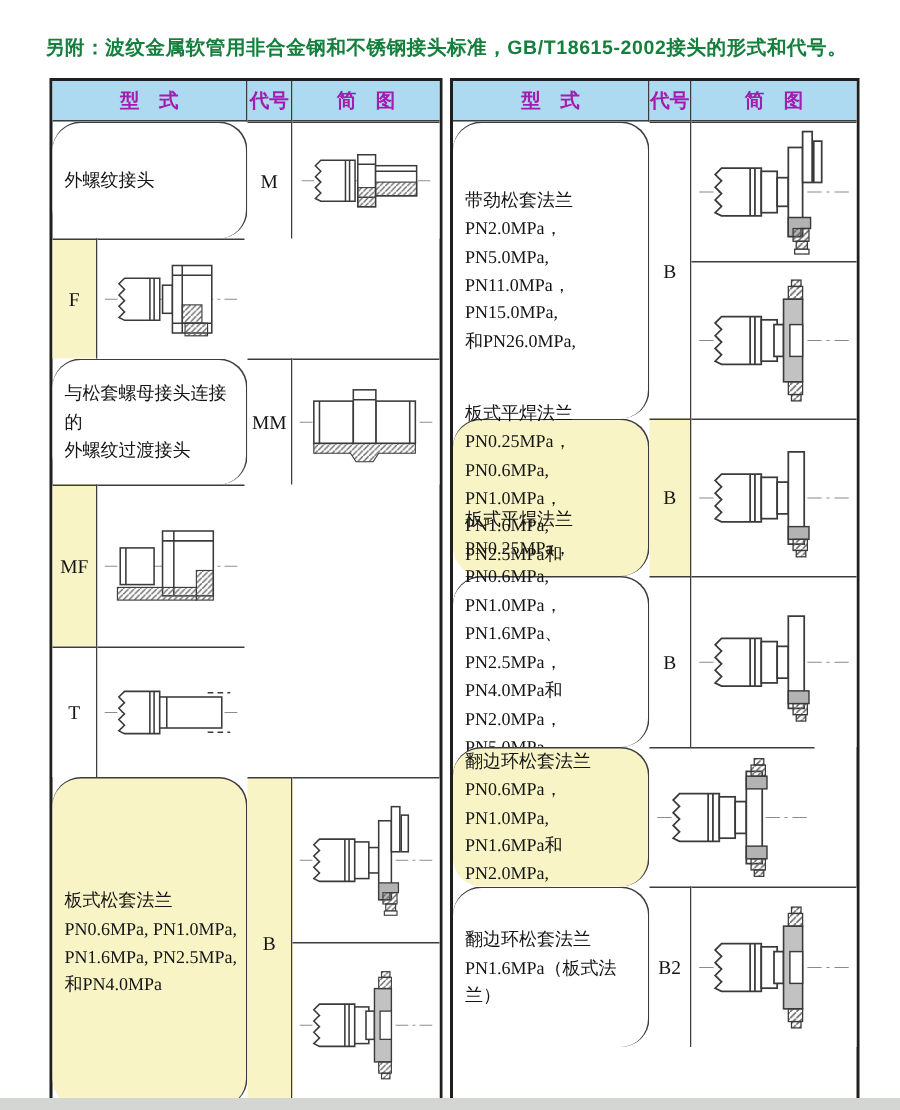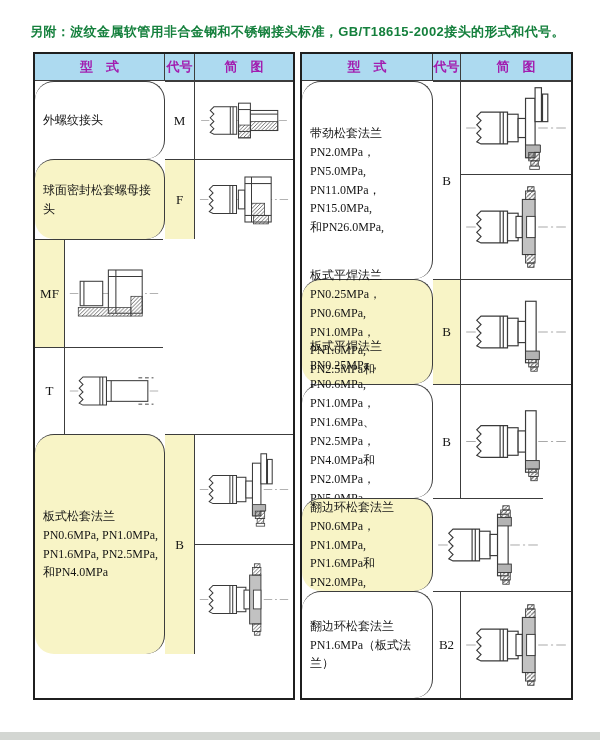--- a/index.html
+++ b/index.html
@@ -222,7 +222,6 @@
     </div>
 
     <div class="row" style="height:80px">
-      <div class="cell c-type type-cell hl">球面密封松套螺母接头</div>
       <div class="cell c-code code-cell hl">F</div>
       <div class="cell c-diag diag-cell">
         <svg viewBox="0 0 100 80" preserveAspectRatio="xMidYMid meet">

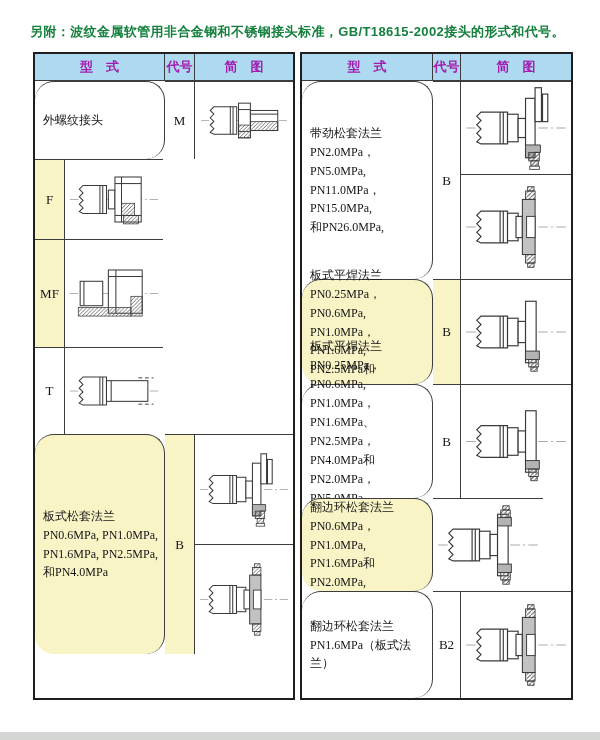--- a/index.html
+++ b/index.html
@@ -230,6 +230,16 @@
       </div>
     </div>
 
+    <div class="row" style="height:84px">
+      <div class="cell c-type type-cell">与松套螺母接头连接的
+外螺纹过渡接头</div>
+      <div class="cell c-code code-cell">MM</div>
+      <div class="cell c-diag diag-cell">
+        <svg viewBox="0 0 100 80" preserveAspectRatio="xMidYMid meet">
+            <use href="#d-mm"></use>
+          </svg>
+      </div>
+    </div>
 
     <div class="row" style="height:108px">
       <div class="cell c-code code-cell hl">MF</div>

